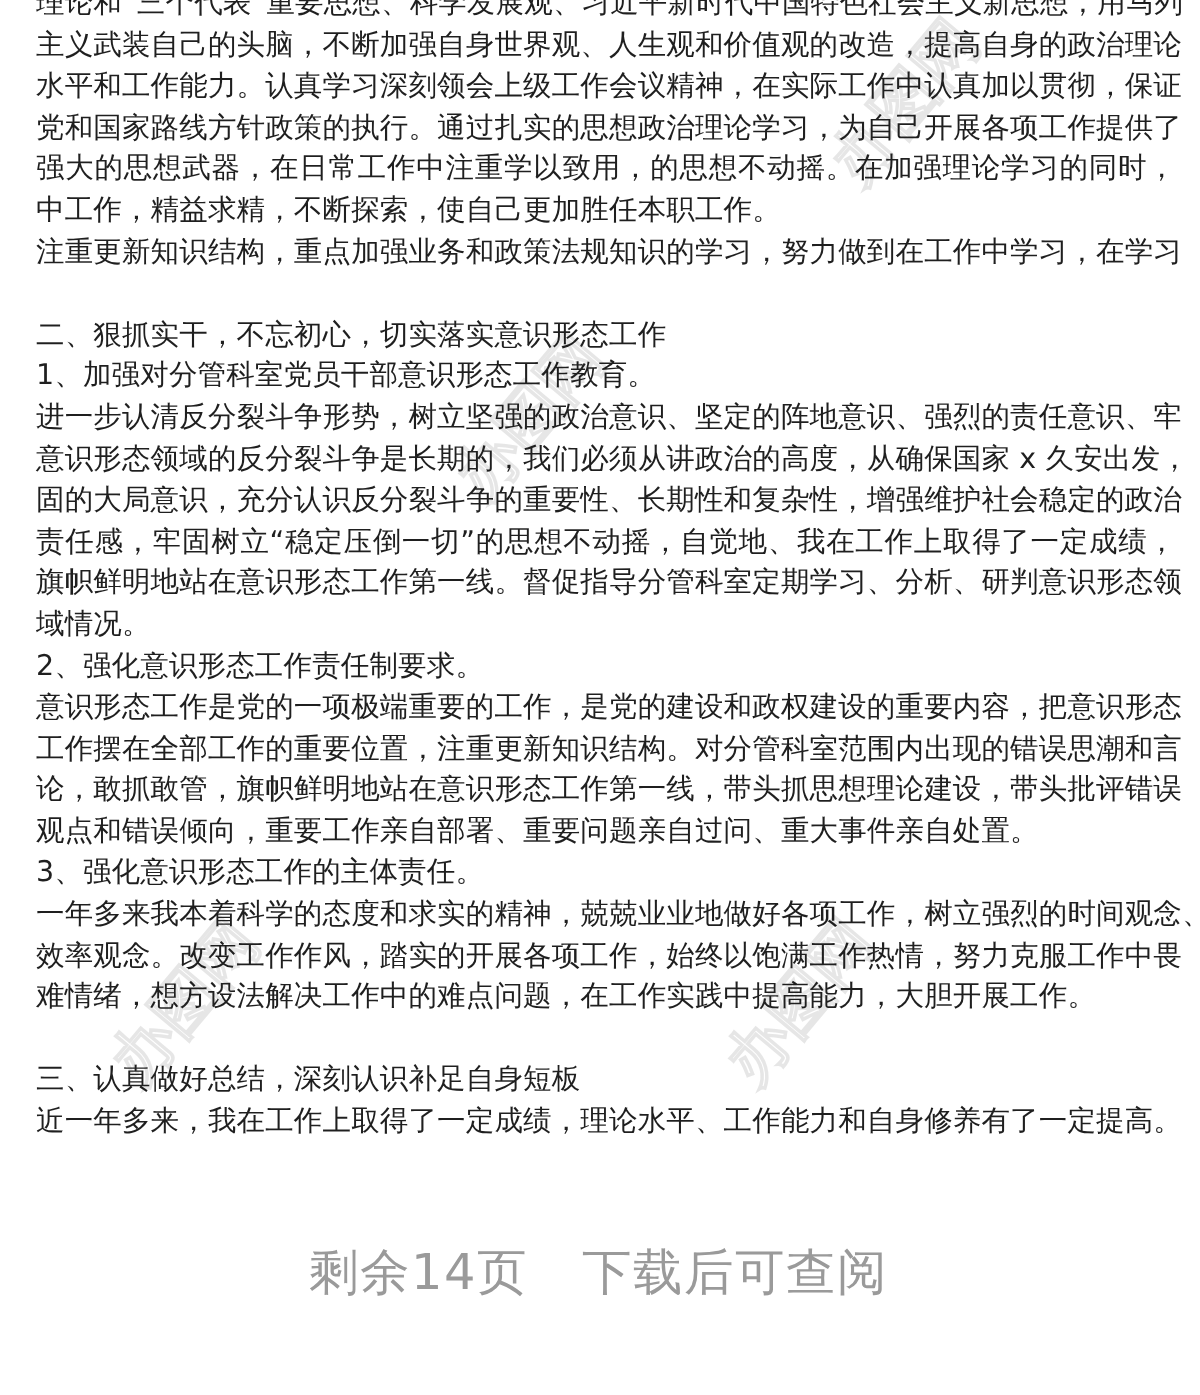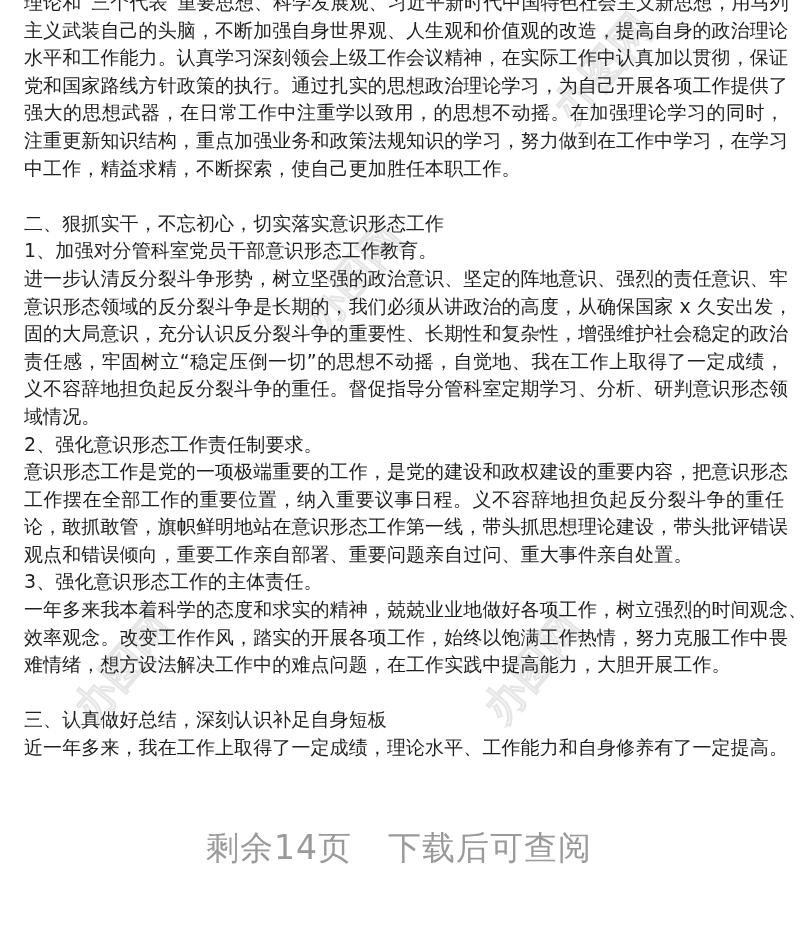--- a/index.html
+++ b/index.html
@@ -32,8 +32,8 @@
     <div class="line justify">水平和工作能力。认真学习深刻领会上级工作会议精神，在实际工作中认真加以贯彻，保证</div>
     <div class="line justify">党和国家路线方针政策的执行。通过扎实的思想政治理论学习，为自己开展各项工作提供了</div>
     <div class="line justify">强大的思想武器，在日常工作中注重学以致用，的思想不动摇。在加强理论学习的同时，</div>
+    <div class="line">中工作，精益求精，不断探索，使自己更加胜任本职工作。</div>
     <div class="line justify">注重更新知识结构，重点加强业务和政策法规知识的学习，努力做到在工作中学习，在学习</div>
-    <div class="line">中工作，精益求精，不断探索，使自己更加胜任本职工作。</div>
   </div>
 
   <div class="blank"></div>

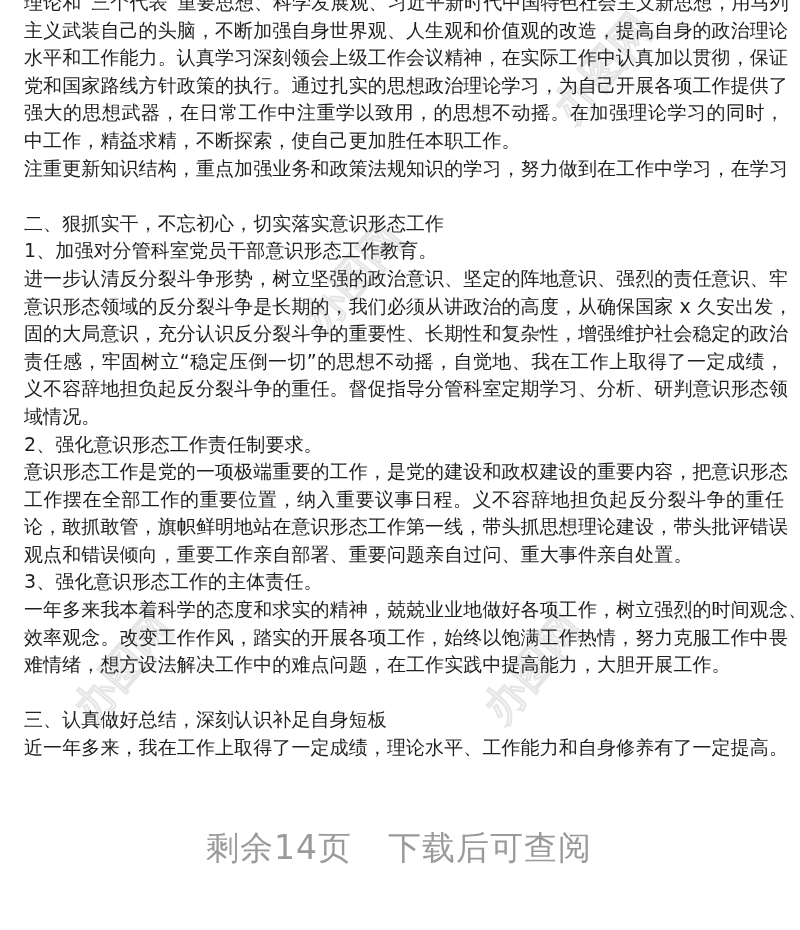--- a/index.html
+++ b/index.html
@@ -45,7 +45,7 @@
     <div class="line justify">意识形态领域的反分裂斗争是长期的，我们必须从讲政治的高度，从确保国家 x 久安出发，</div>
     <div class="line justify">固的大局意识，充分认识反分裂斗争的重要性、长期性和复杂性，增强维护社会稳定的政治</div>
     <div class="line justify">责任感，牢固树立“稳定压倒一切”的思想不动摇，自觉地、我在工作上取得了一定成绩，</div>
-    <div class="line justify">义不容辞地担负起反分裂斗争的重任。督促指导分管科室定期学习、分析、研判意识形态领</div>
+    <div class="line justify">旗帜鲜明地站在意识形态工作第一线。督促指导分管科室定期学习、分析、研判意识形态领</div>
     <div class="line">域情况。</div>
 
     <div class="line">2、强化意识形态工作责任制要求。</div>

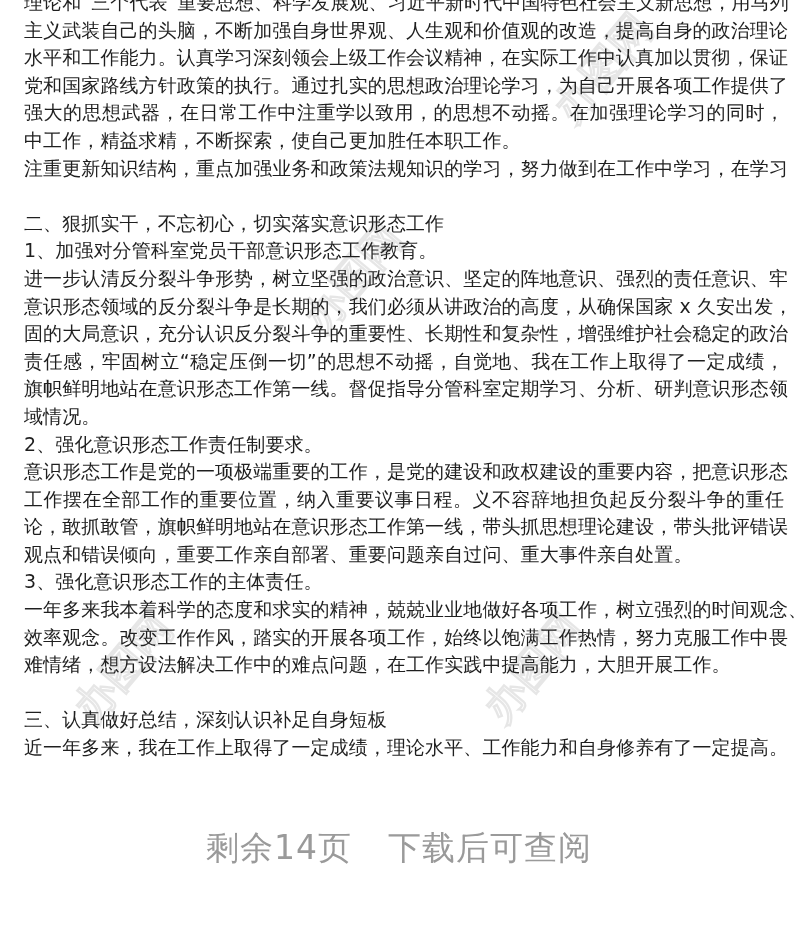--- a/index.html
+++ b/index.html
@@ -50,7 +50,7 @@
 
     <div class="line">2、强化意识形态工作责任制要求。</div>
     <div class="line justify">意识形态工作是党的一项极端重要的工作，是党的建设和政权建设的重要内容，把意识形态</div>
-    <div class="line justify">工作摆在全部工作的重要位置，纳入重要议事日程。义不容辞地担负起反分裂斗争的重任</div>
+    <div class="line justify">工作摆在全部工作的重要位置，注重更新知识结构。对分管科室范围内出现的错误思潮和言</div>
     <div class="line justify">论，敢抓敢管，旗帜鲜明地站在意识形态工作第一线，带头抓思想理论建设，带头批评错误</div>
     <div class="line">观点和错误倾向，重要工作亲自部署、重要问题亲自过问、重大事件亲自处置。</div>
 

